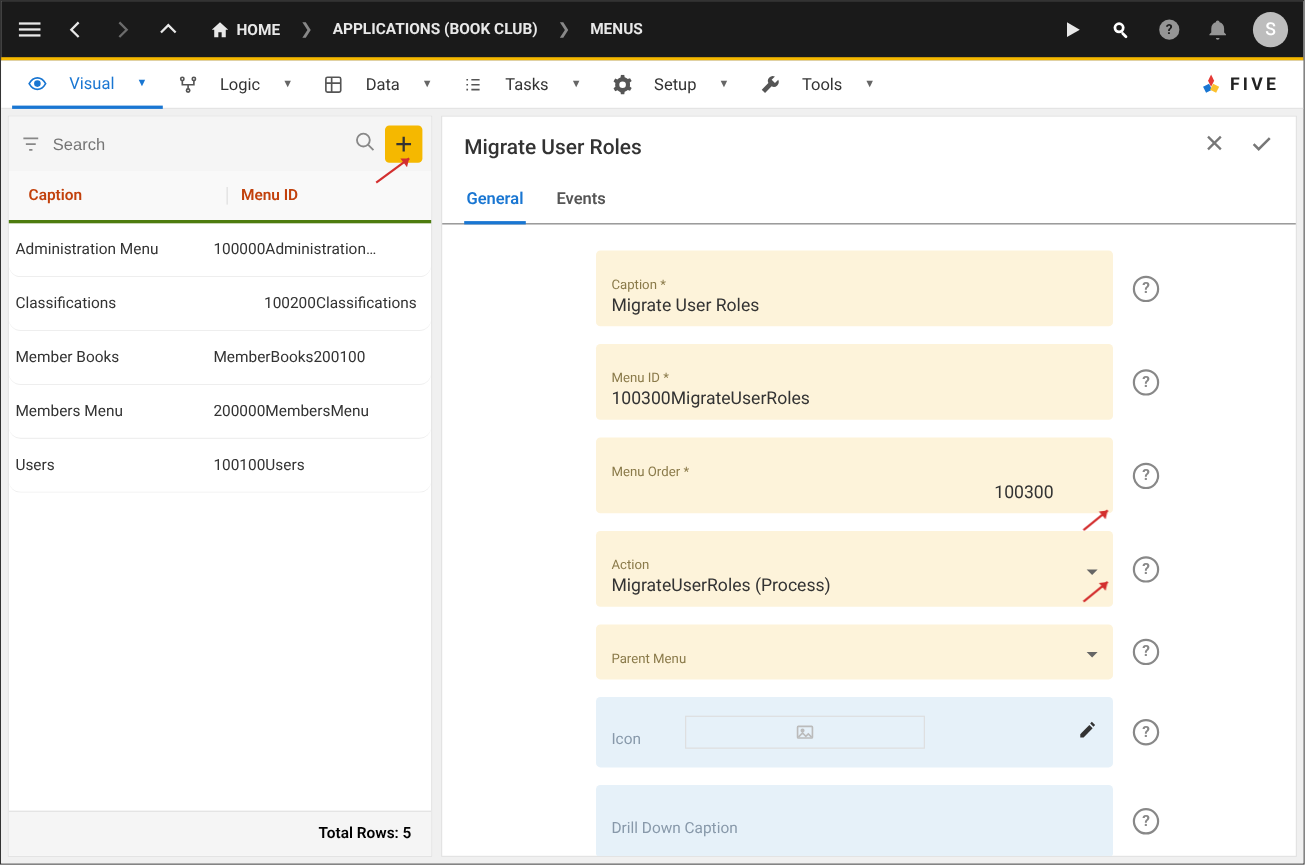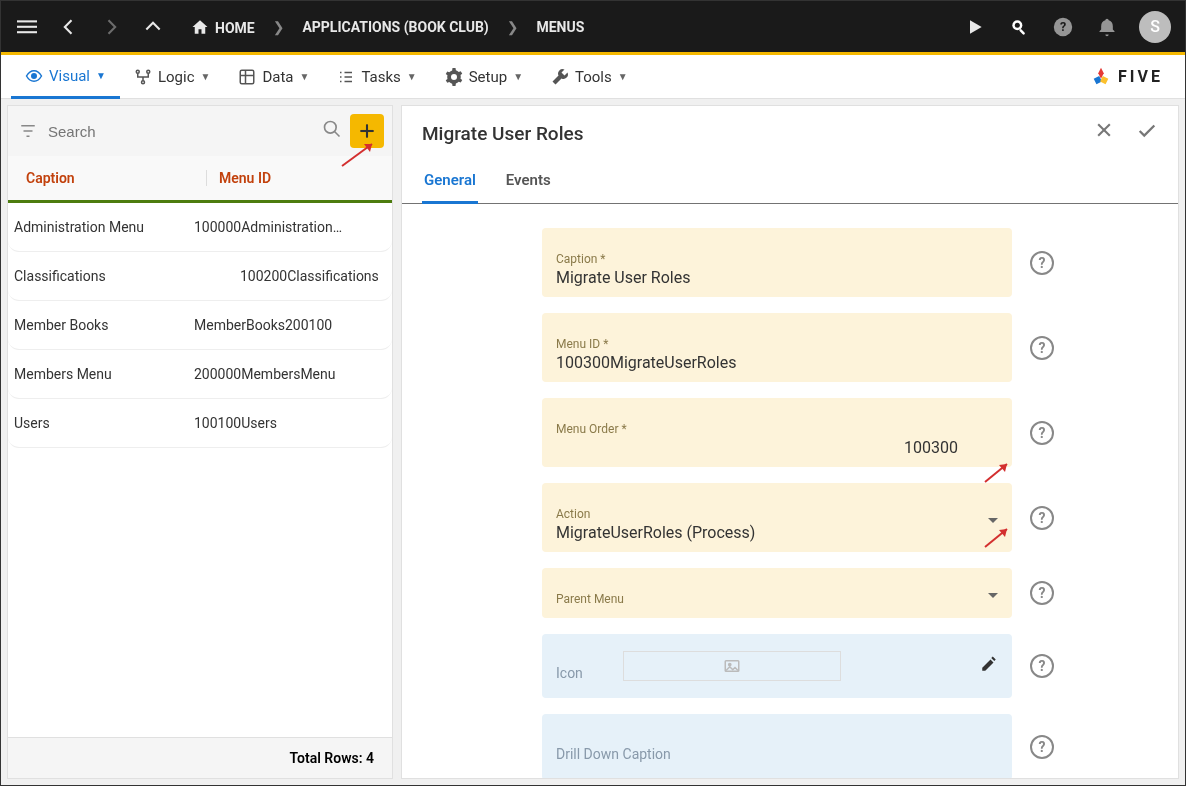--- a/index.html
+++ b/index.html
@@ -18,7 +18,7 @@
 
 
 .menubar { height: 44px; background:#fff; display:flex; align-items:center; padding: 0 10px; border-bottom:1px solid #e0e0e0; }
-.menubar-item { display:flex; align-items:center; gap:6px; padding:0 14px; height:100%; cursor:pointer; color:#333; font-size:15px; }
+.menubar-item { display:flex; align-items:center; gap:20px; padding:0 14px; height:100%; cursor:pointer; color:#333; font-size:15px; }
 .menubar-item.active { color:#1976d2; border-bottom:3px solid #1976d2; margin-bottom:-1px; }
 .menubar-item .tri { font-size:10px; color:#666; }
 .menubar-item.active .tri { color:#1976d2; }

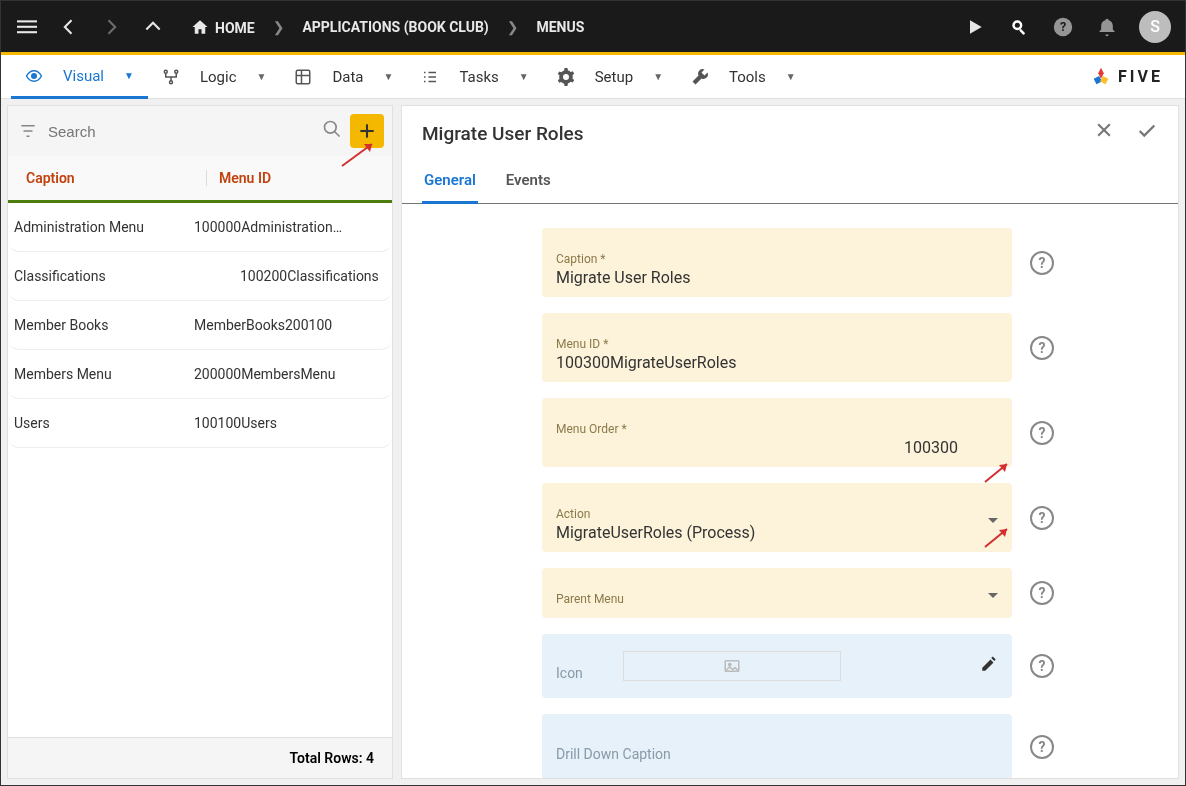--- a/index.html
+++ b/index.html
@@ -247,7 +247,7 @@
           <div class="col-menuid" style="border-left: none; padding-left: 0px;">100100Users</div>
         </div>
       </div>
-    <div class="table-foot">Total Rows: 4</div>
+    <div class="table-foot">Total Rows: 5</div>
   </div>
 
   <div class="right-panel">

